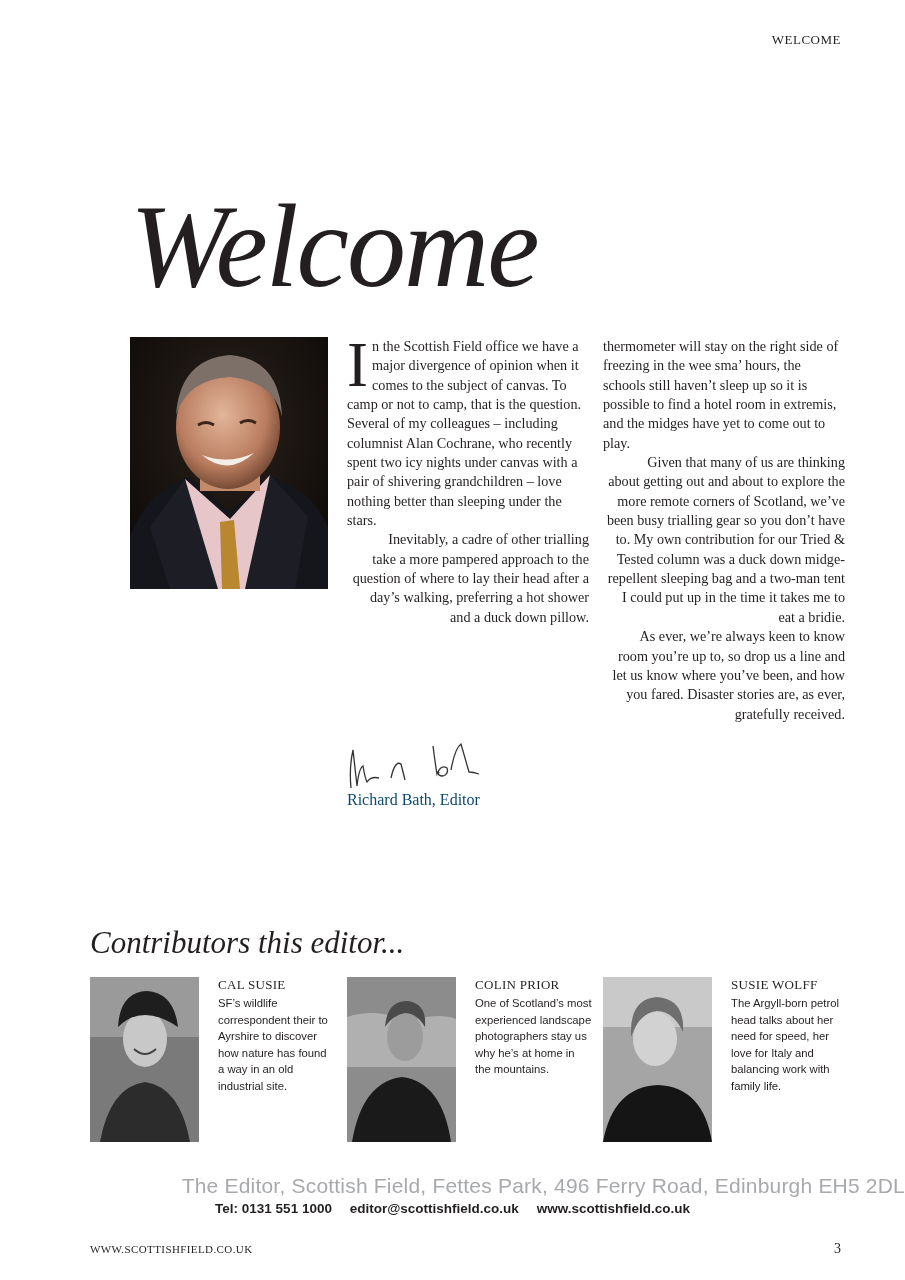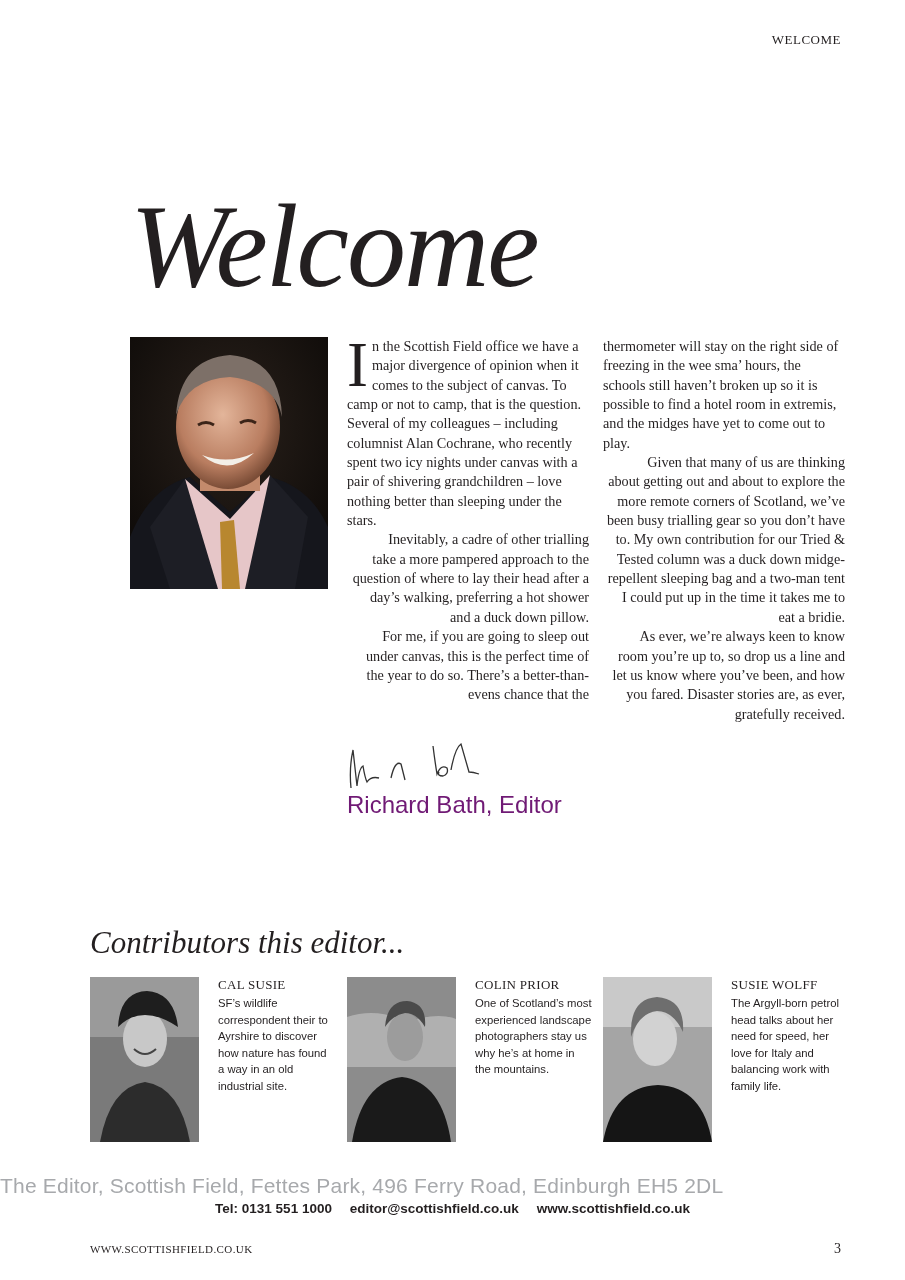--- a/index.html
+++ b/index.html
@@ -78,7 +78,7 @@
 </div>
 
 <div class="col col2">
-  <p>thermometer will stay on the right side of freezing in the wee sma’ hours, the schools still haven’t broken up so it is possible to find a hotel room in extremis, and the midges have yet to come out to play.</p>
+  <p>thermometer will stay on the right side of freezing in the wee sma’ hours, the schools still haven’t sleep up so it is possible to find a hotel room in extremis, and the midges have yet to come out to play.</p>
   <p class="indent">Given that many of us are thinking about getting out and about to explore the more remote corners of Scotland, we’ve been busy trialling gear so you don’t have to. My own contribution for our Tried &amp; Tested column was a duck down midge-repellent sleeping bag and a two-man tent I could put up in the time it takes me to eat a bridie.</p>
   <p class="indent">As ever, we’re always keen to know room you’re up to, so drop us a line and let us know where you’ve been, and how you fared. Disaster stories are, as ever, gratefully received.</p>
 </div>

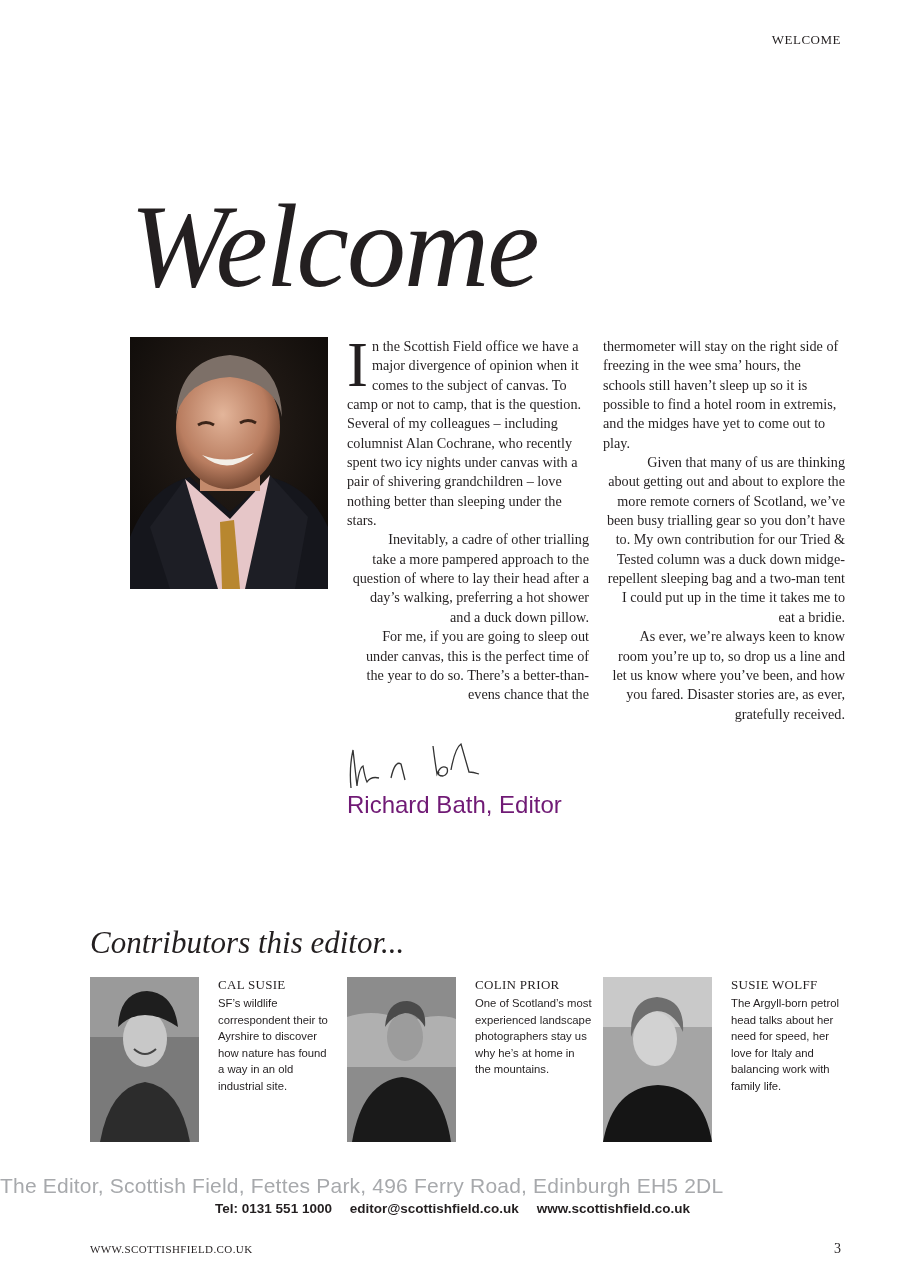--- a/index.html
+++ b/index.html
@@ -74,7 +74,6 @@
 <div class="col col1">
   <p><span class="dropcap">I</span><span>n the Scottish Field office we have a major divergence of opinion when it comes to the subject of canvas. To camp or not to camp, that is the question. Several of my colleagues – including columnist Alan Cochrane, who recently spent two icy nights under canvas with a pair of shivering grandchildren – love nothing better than sleeping under the stars.</span></p>
   <p class="indent">Inevitably, a cadre of other trialling take a more pampered approach to the question of where to lay their head after a day’s walking, preferring a hot shower and a duck down pillow.</p>
-  <p class="indent">For me, if you are going to sleep out under canvas, this is the perfect time of the year to do so. There’s a better-than-evens chance that the</p>
 </div>
 
 <div class="col col2">

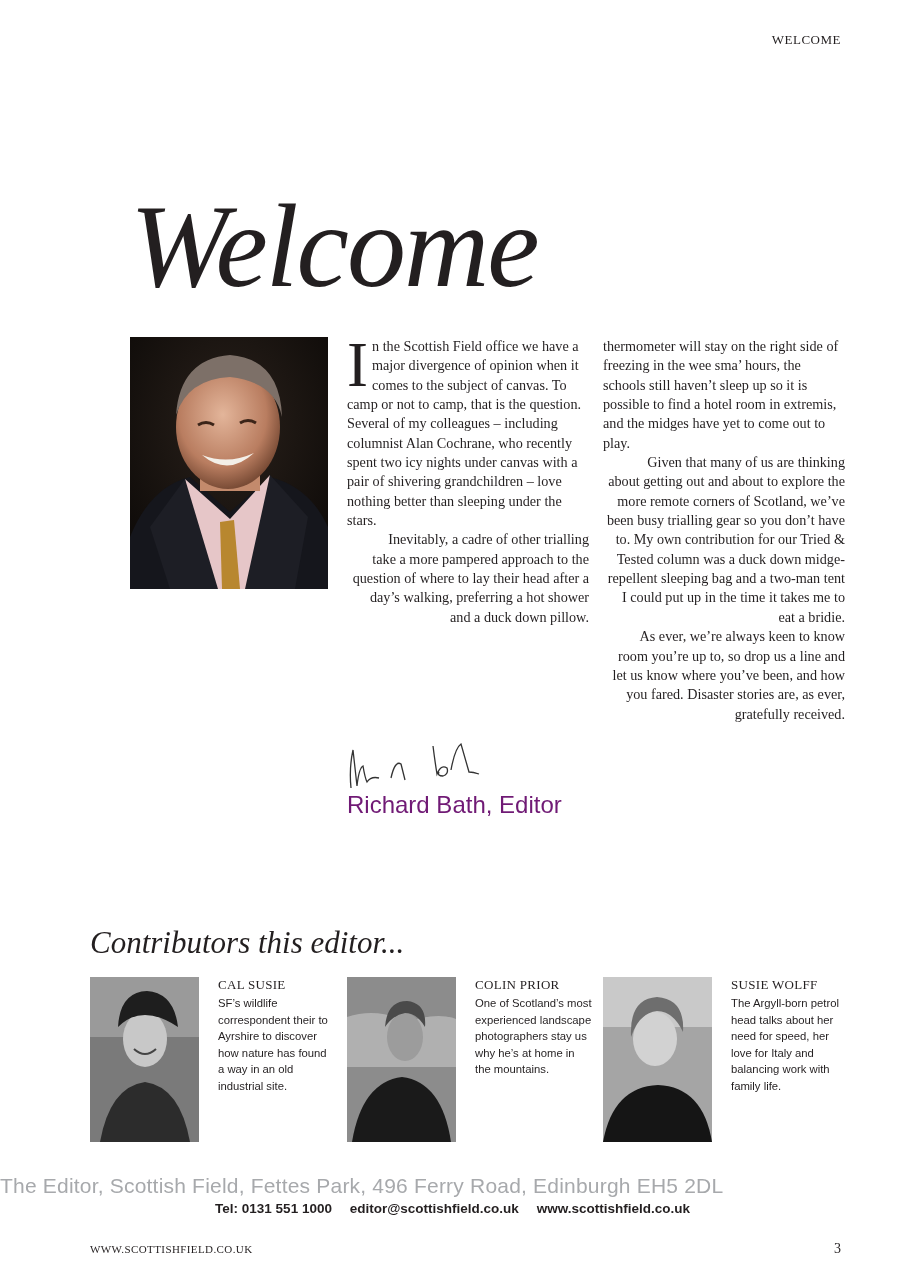--- a/index.html
+++ b/index.html
@@ -14,7 +14,7 @@
   .col p.indent { text-indent:18px;text-align:right; }
   .dropcap { float:left; font-size:63px; line-height:52px; margin:2px 4px -4px 0; font-family:"Liberation Serif", serif; }
   .signature { position:absolute; left:345px; top:738px; width:140px; height:56px; }
-  .sig-name { position:absolute; left:347px; top:791px; font-family:Liberation Sans, sans-serif; font-size:24px; color:#701a75; }
+  .sig-name { position:absolute; left:347px; top:791px; font-family:Liberation Serif, serif; font-size:16px; color:#0c4a6e; }
   .contrib-heading { position:absolute; left:90px; top:925px; font-family:"Liberation Serif", serif; font-style:italic; font-size:31px; color:#231f20; }
   .contrib { position:absolute; top:977px; }
   .contrib .photo { position:absolute; left:0; top:0; width:109px; height:165px; background:#555; overflow:hidden; }

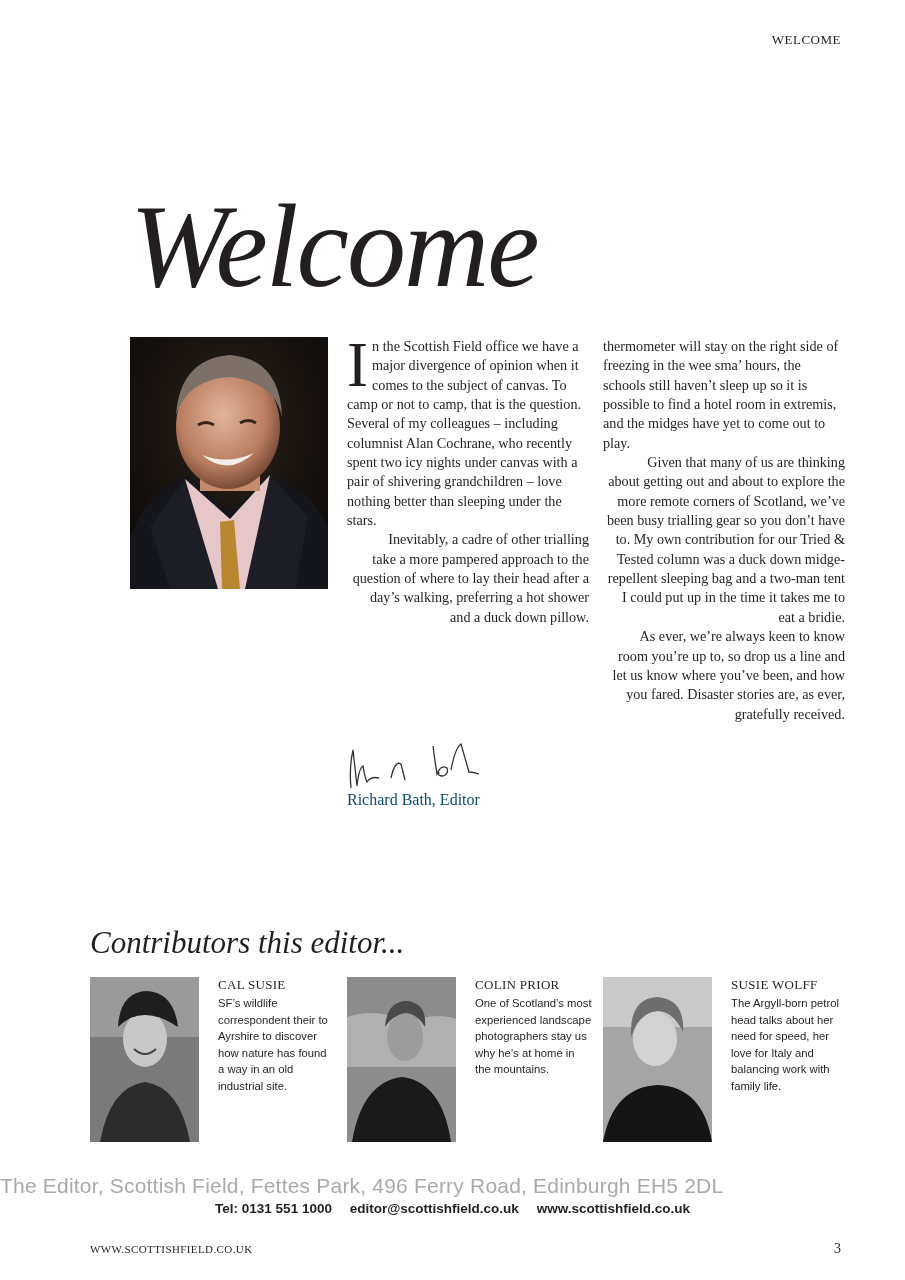--- a/index.html
+++ b/index.html
@@ -20,7 +20,7 @@
   .contrib .photo { position:absolute; left:0; top:0; width:109px; height:165px; background:#555; overflow:hidden; }
   .contrib .name { position:absolute; left:128px; top:0; font-family:"Liberation Serif", serif; font-size:13px; letter-spacing:0.3px; white-space:nowrap; }
   .contrib .desc { position:absolute; left:128px; top:18px; width:118px; font-family:"Liberation Sans", sans-serif; font-size:11.3px; line-height:16.5px; color:#231f20; }
-  .address { position:absolute; left:0; width:905px; top:1174px; text-align:left; font-family:"Liberation Sans", sans-serif; font-weight:300; font-size:21px; color:#a7a9ac; letter-spacing:0.2px; }
+  .address { position:absolute; left:0; width:905px; top:1174px; text-align:right; font-family:"Liberation Sans", sans-serif; font-weight:300; font-size:21px; color:#a7a9ac; letter-spacing:0.2px; }
   .contacts { position:absolute; left:0; width:905px; top:1201px; text-align:center; font-family:"Liberation Sans", sans-serif; font-weight:bold; font-size:13.5px; color:#231f20; }
   .contacts span { margin:0 7px; }
   .footer-url { position:absolute; left:90px; top:1243px; font-family:"Liberation Serif", serif; font-size:11px; letter-spacing:0.4px; }

